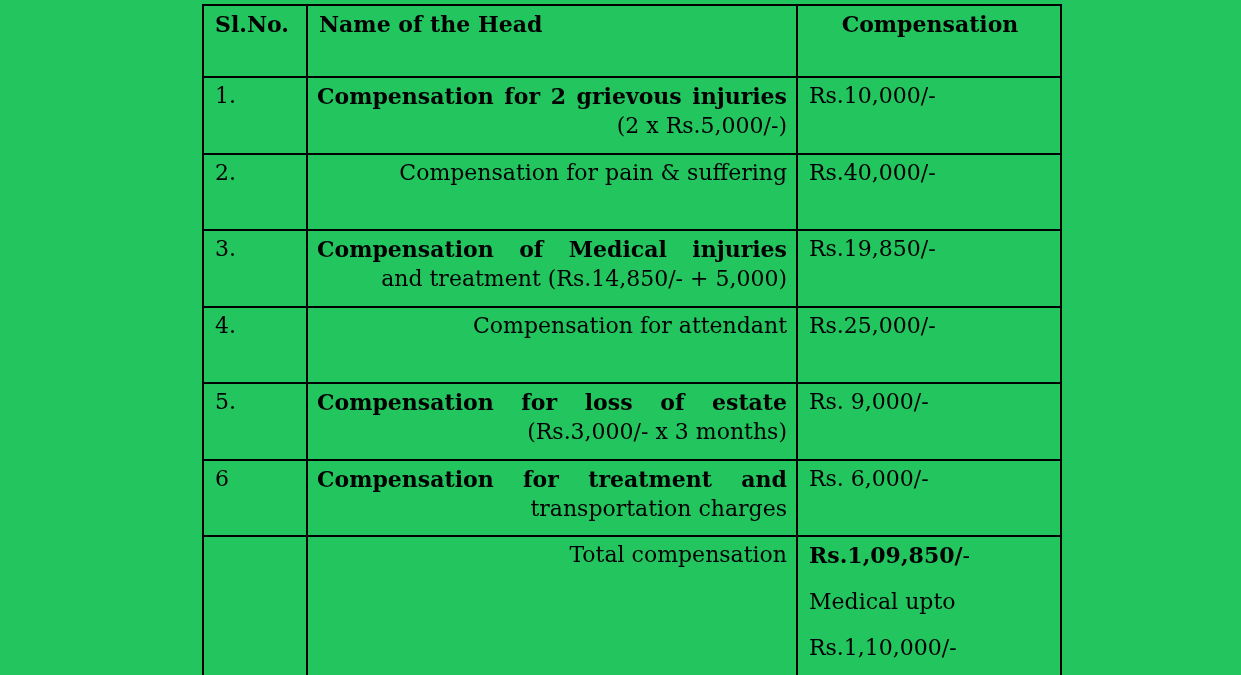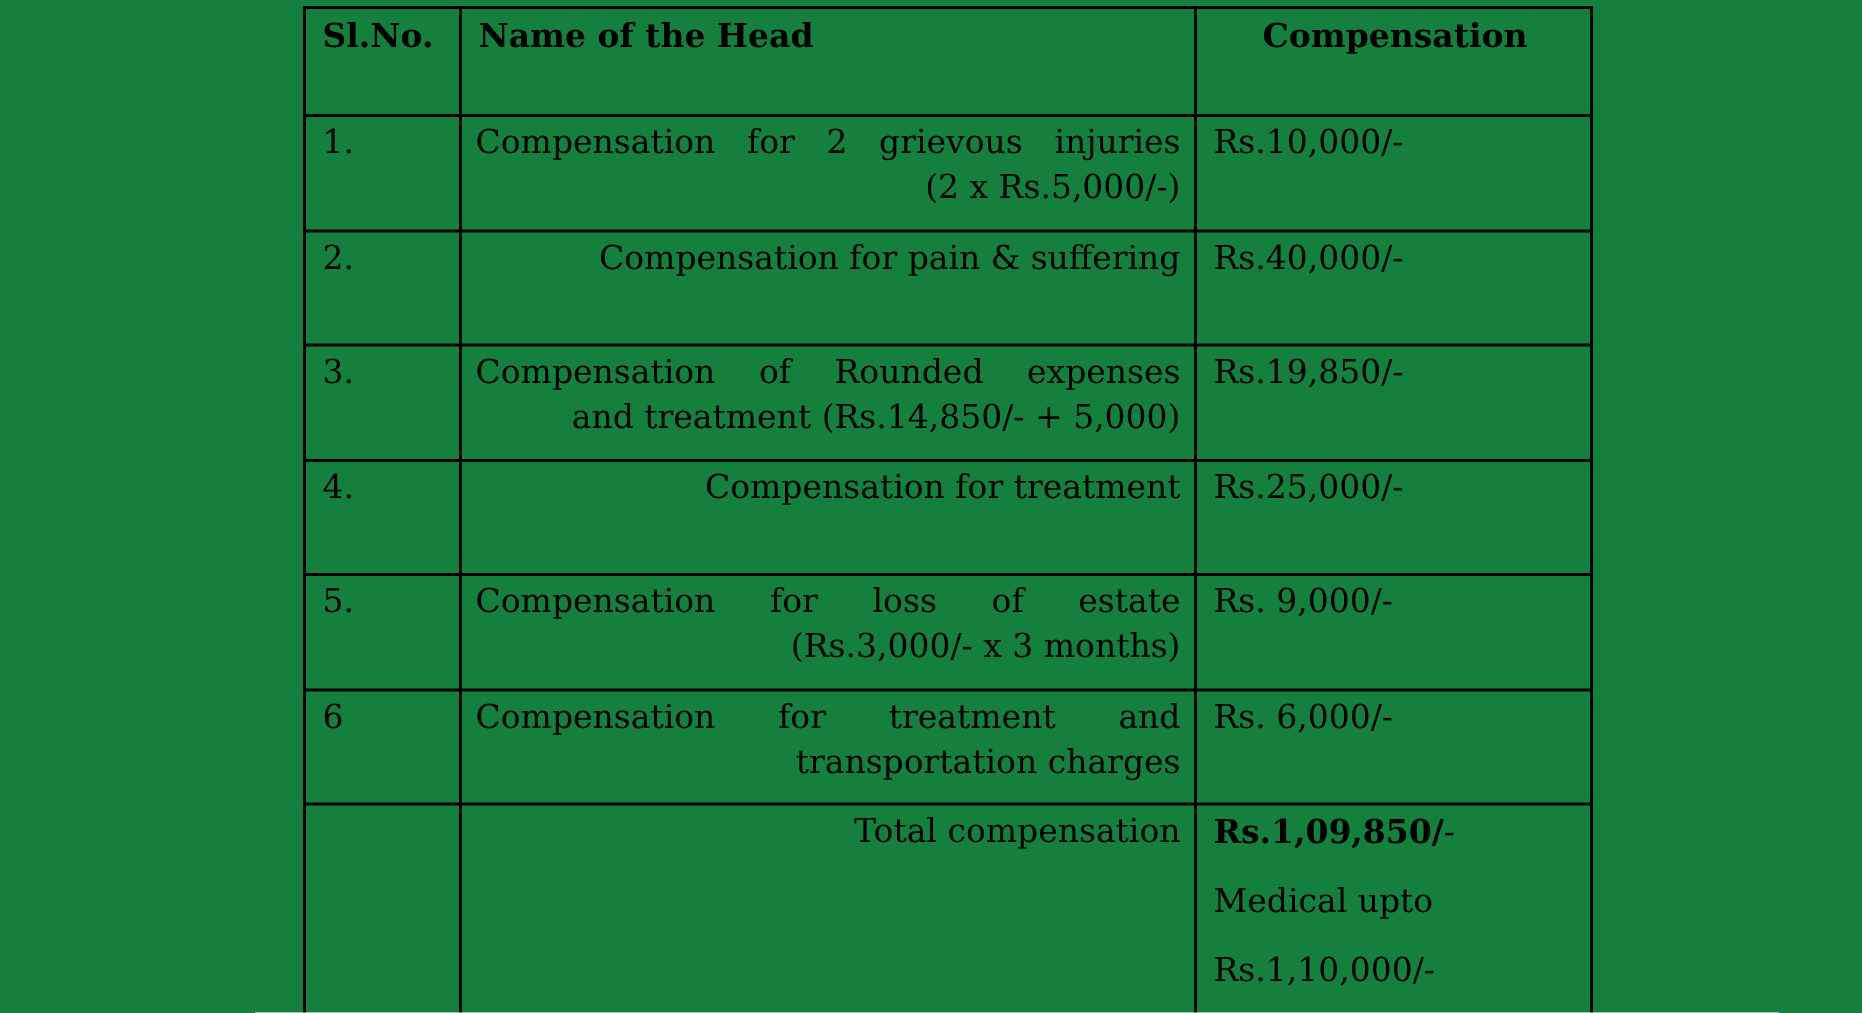--- a/index.html
+++ b/index.html
@@ -11,7 +11,7 @@
     position: relative;
     width: 1241px;
     height: 675px;
-    background: #15803d;
+    background: #22c55e;
     overflow: hidden;
     font-family: "DejaVu Serif", "Liberation Serif", serif;
     color: #000000;

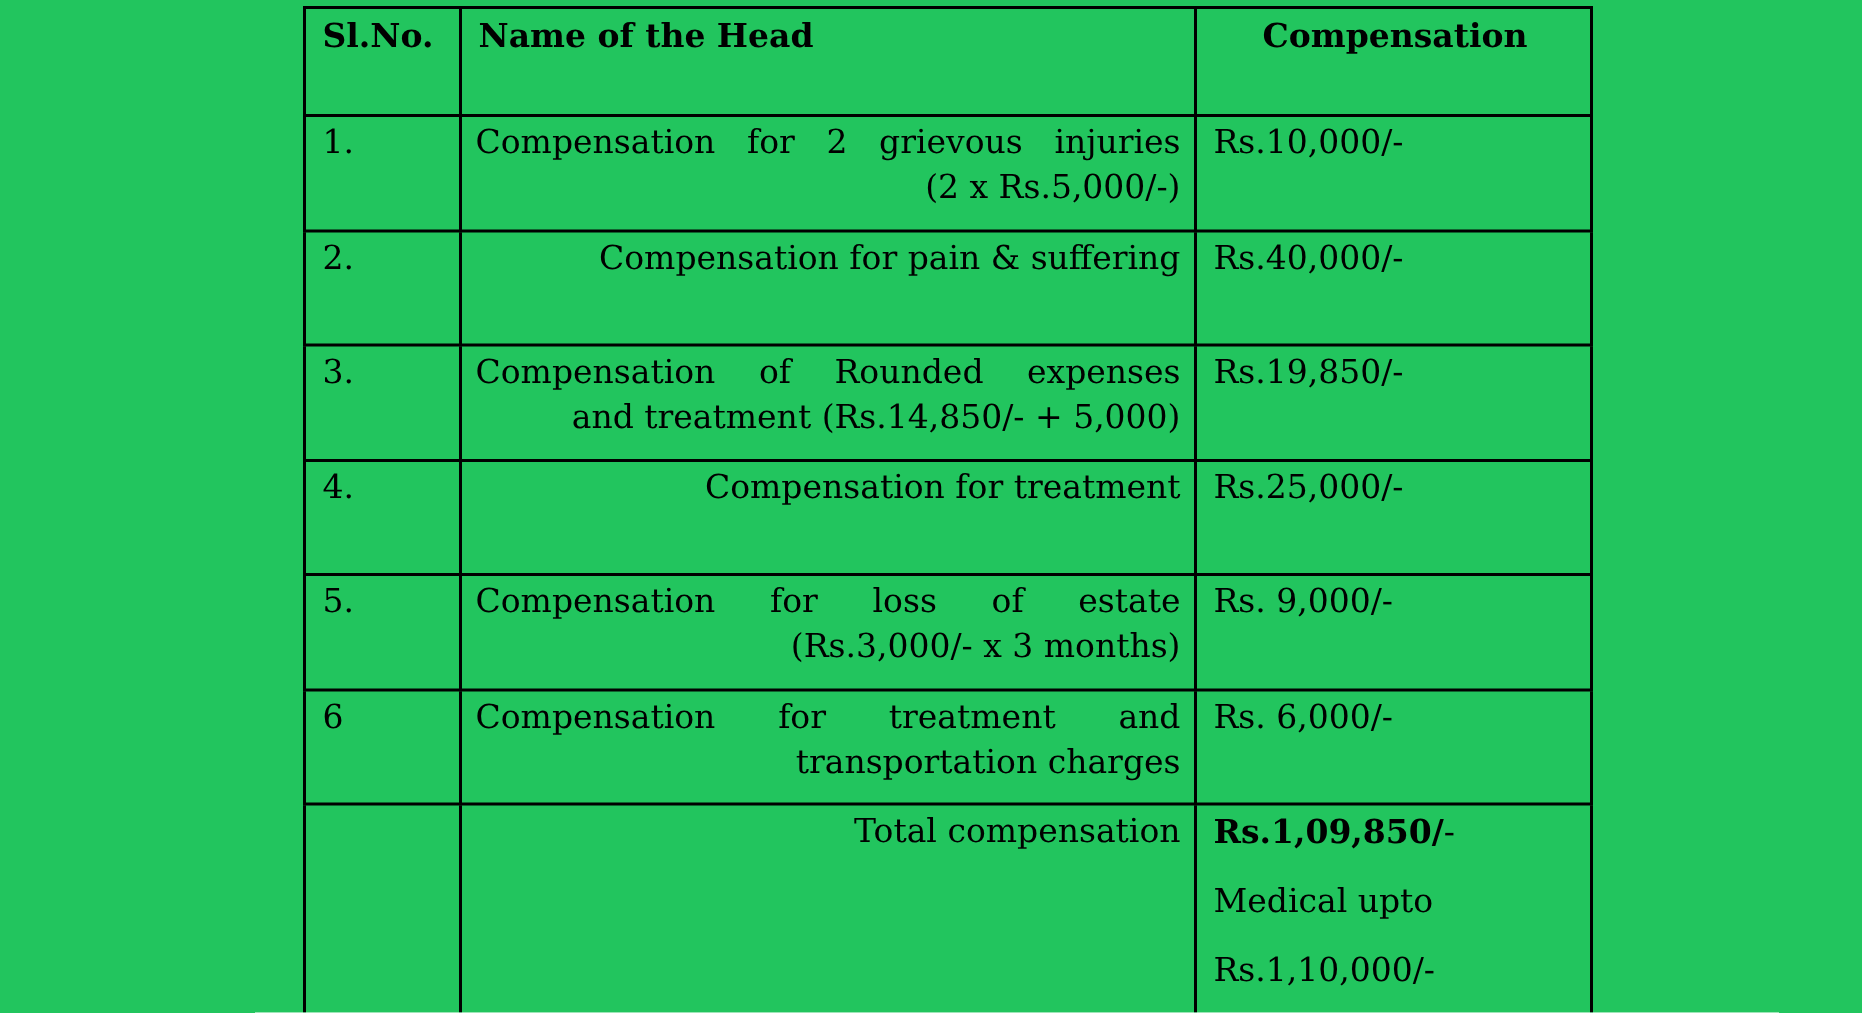--- a/index.html
+++ b/index.html
@@ -49,6 +49,7 @@
   .name-line.justified {
     text-align: justify;
     text-align-last: justify;
+    font-weight: bold;
   }
   .amount-para {
     margin: 0 0 16px 0;

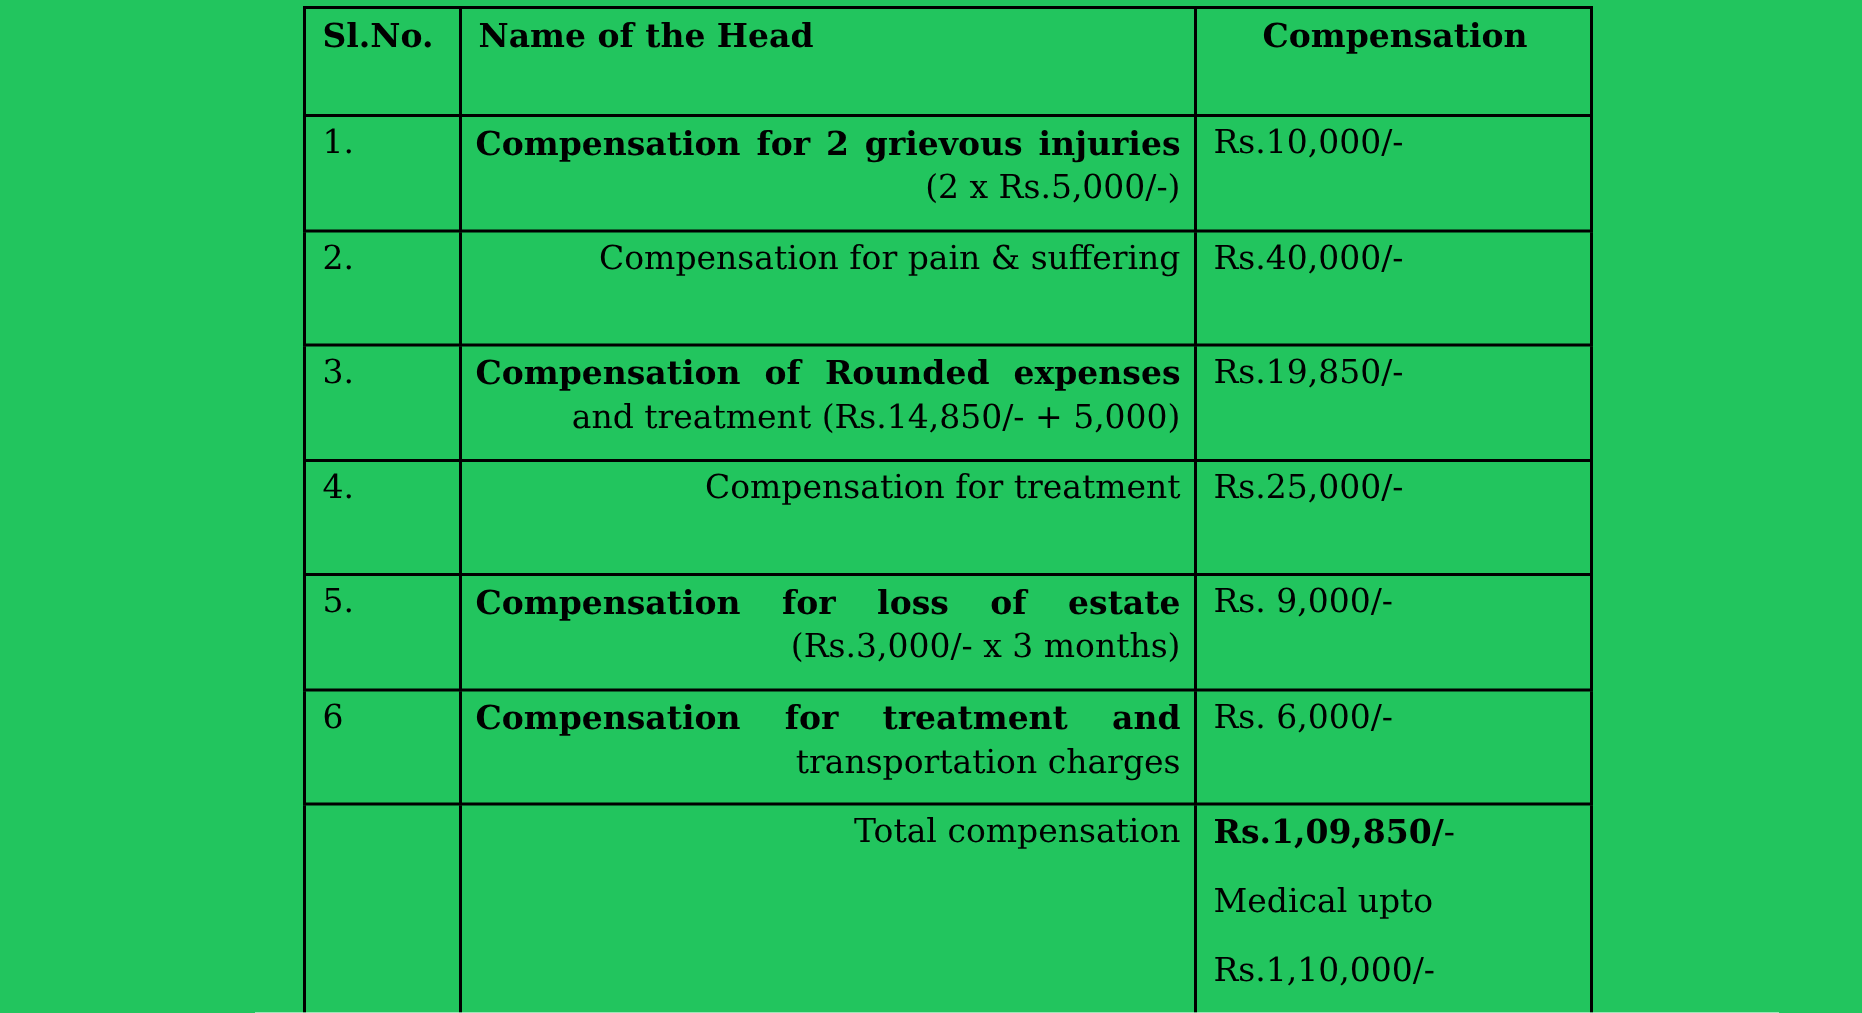--- a/index.html
+++ b/index.html
@@ -97,7 +97,7 @@
   <tr class="body-row">
     <td class="td-sl">3.</td>
     <td class="td-name">
-            <div class="name-line justified">Compensation of Rounded expenses</div>
+            <div class="name-line justified">Compensation of Medical injuries</div>
             <div class="name-line">and treatment (Rs.14,850/- + 5,000)</div>
           </td>
     <td class="td-comp">Rs.19,850/-</td>

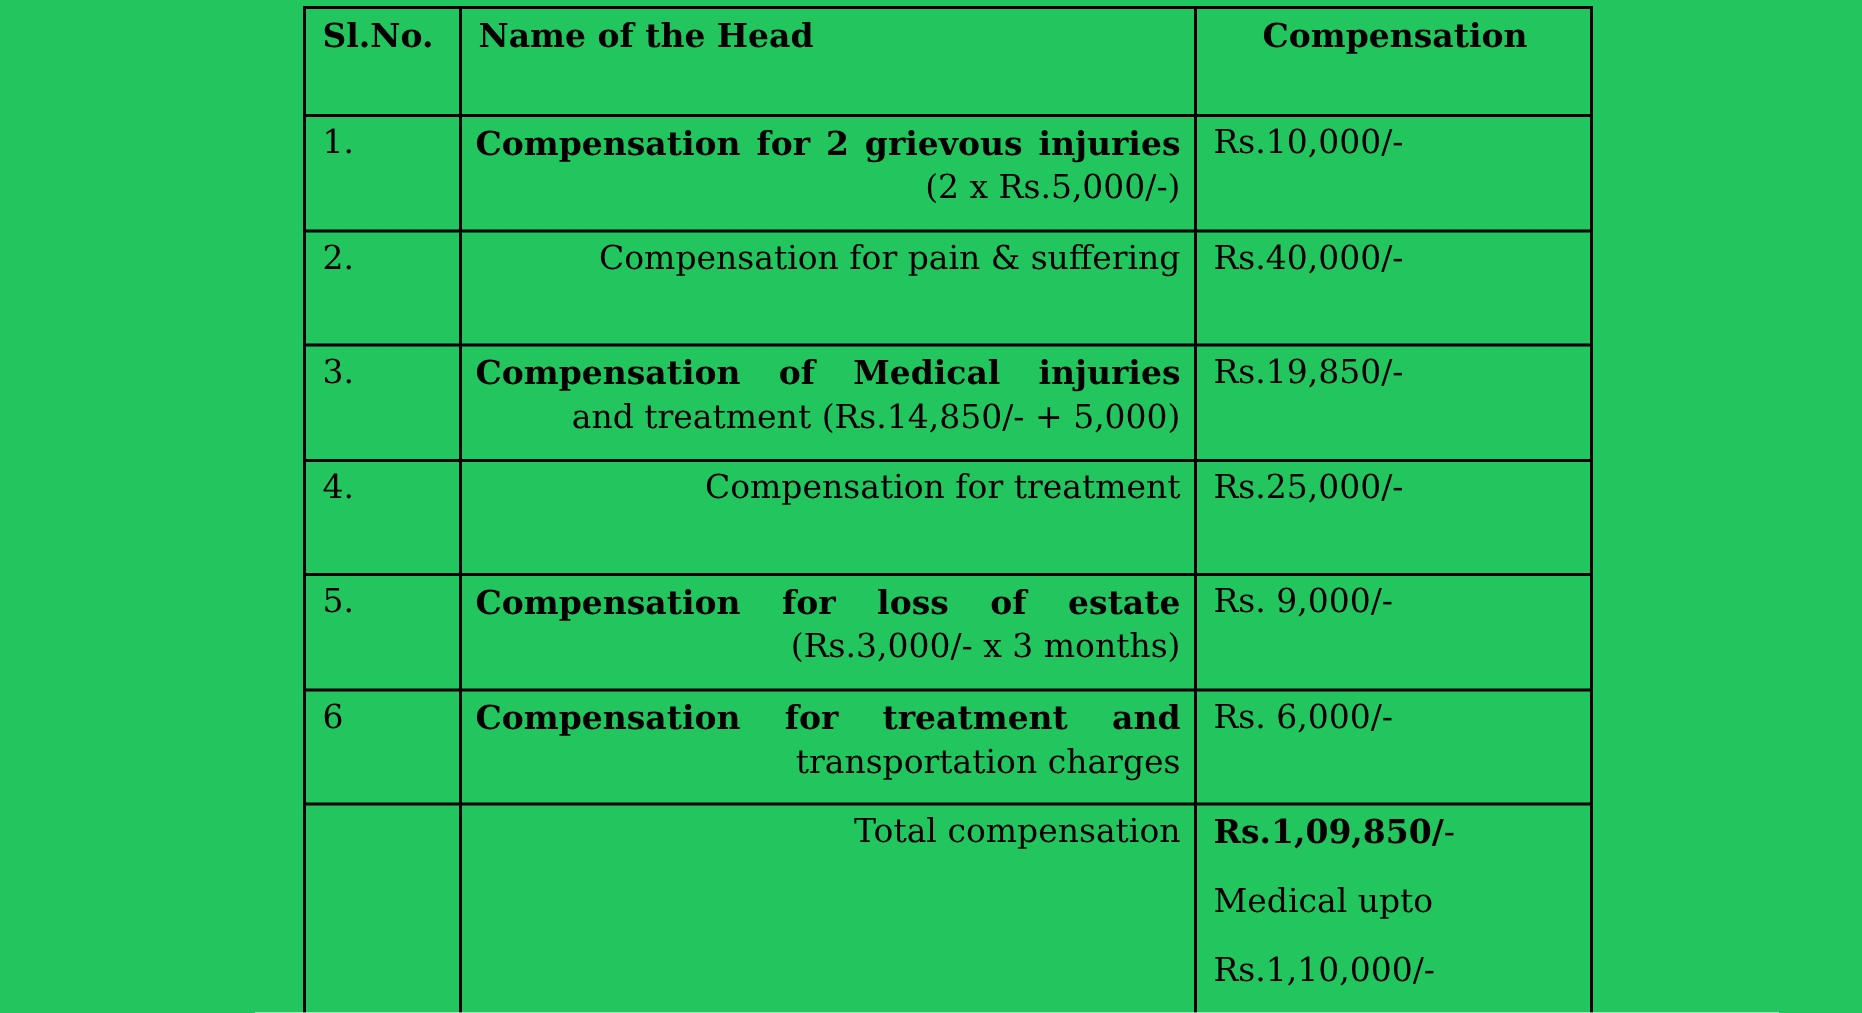--- a/index.html
+++ b/index.html
@@ -106,7 +106,7 @@
   <tr class="body-row">
     <td class="td-sl">4.</td>
     <td class="td-name">
-            <div class="name-line">Compensation for treatment</div>
+            <div class="name-line">Compensation for attendant</div>
           </td>
     <td class="td-comp">Rs.25,000/-</td>
   </tr>

